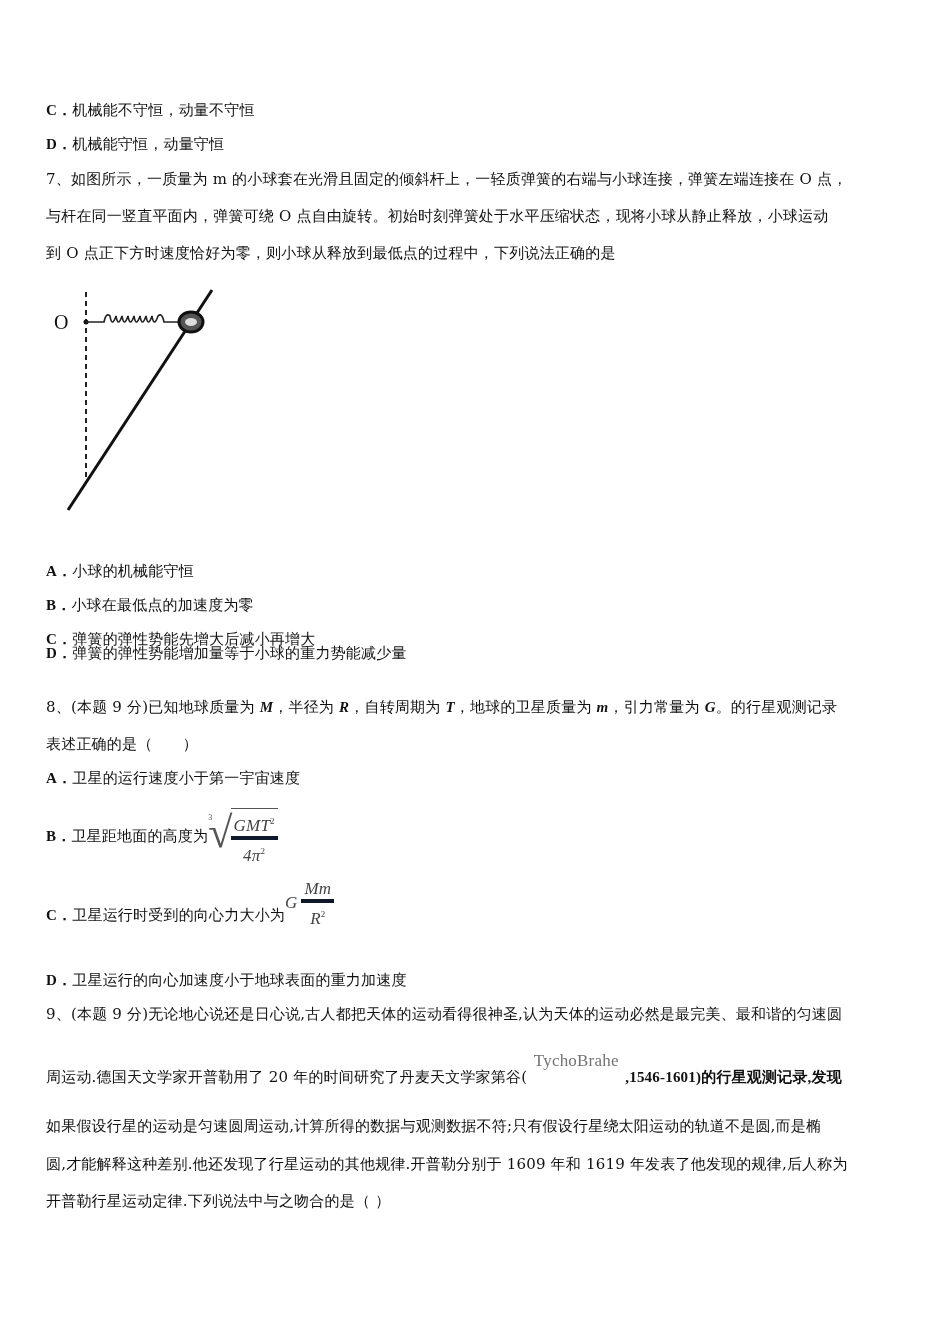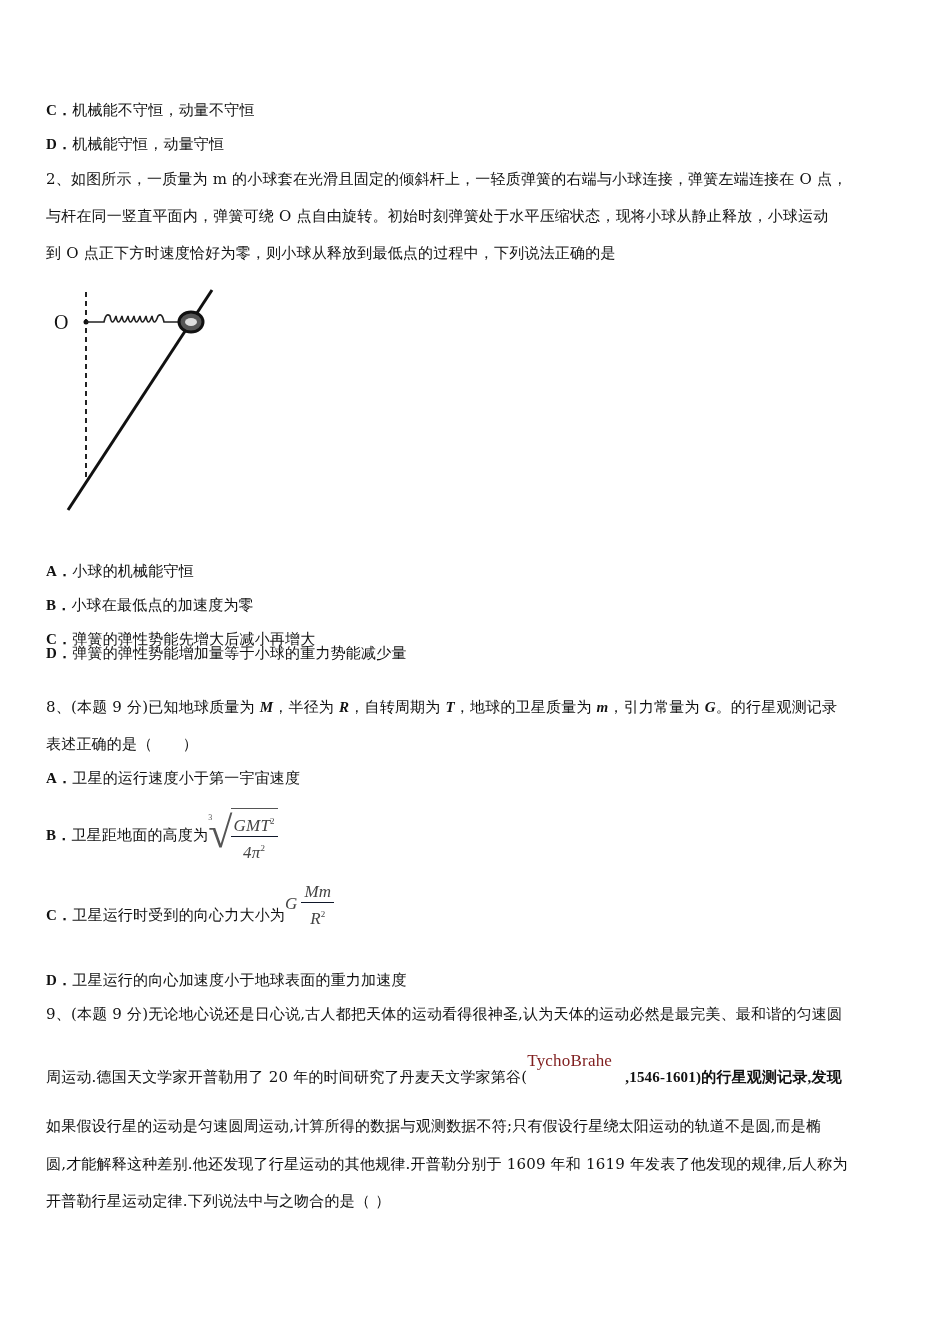--- a/index.html
+++ b/index.html
@@ -32,7 +32,7 @@
   <span class="opt-letter">D．</span><span>机械能守恒，动量守恒</span>
 </div>
 
-<div class="line q-line" style="top:171px">2、如图所示，一质量为 m 的小球套在光滑且固定的倾斜杆上，一轻质弹簧的右端与小球连接，弹簧左端连接在 O 点，</div>
+<div class="line q-line" style="top:171px">7、如图所示，一质量为 m 的小球套在光滑且固定的倾斜杆上，一轻质弹簧的右端与小球连接，弹簧左端连接在 O 点，</div>
 <div class="line q-line" style="top:208px">与杆在同一竖直平面内，弹簧可绕 O 点自由旋转。初始时刻弹簧处于水平压缩状态，现将小球从静止释放，小球运动</div>
 <div class="line q-line" style="top:245px">到 O 点正下方时速度恰好为零，则小球从释放到最低点的过程中，下列说法正确的是</div>
 

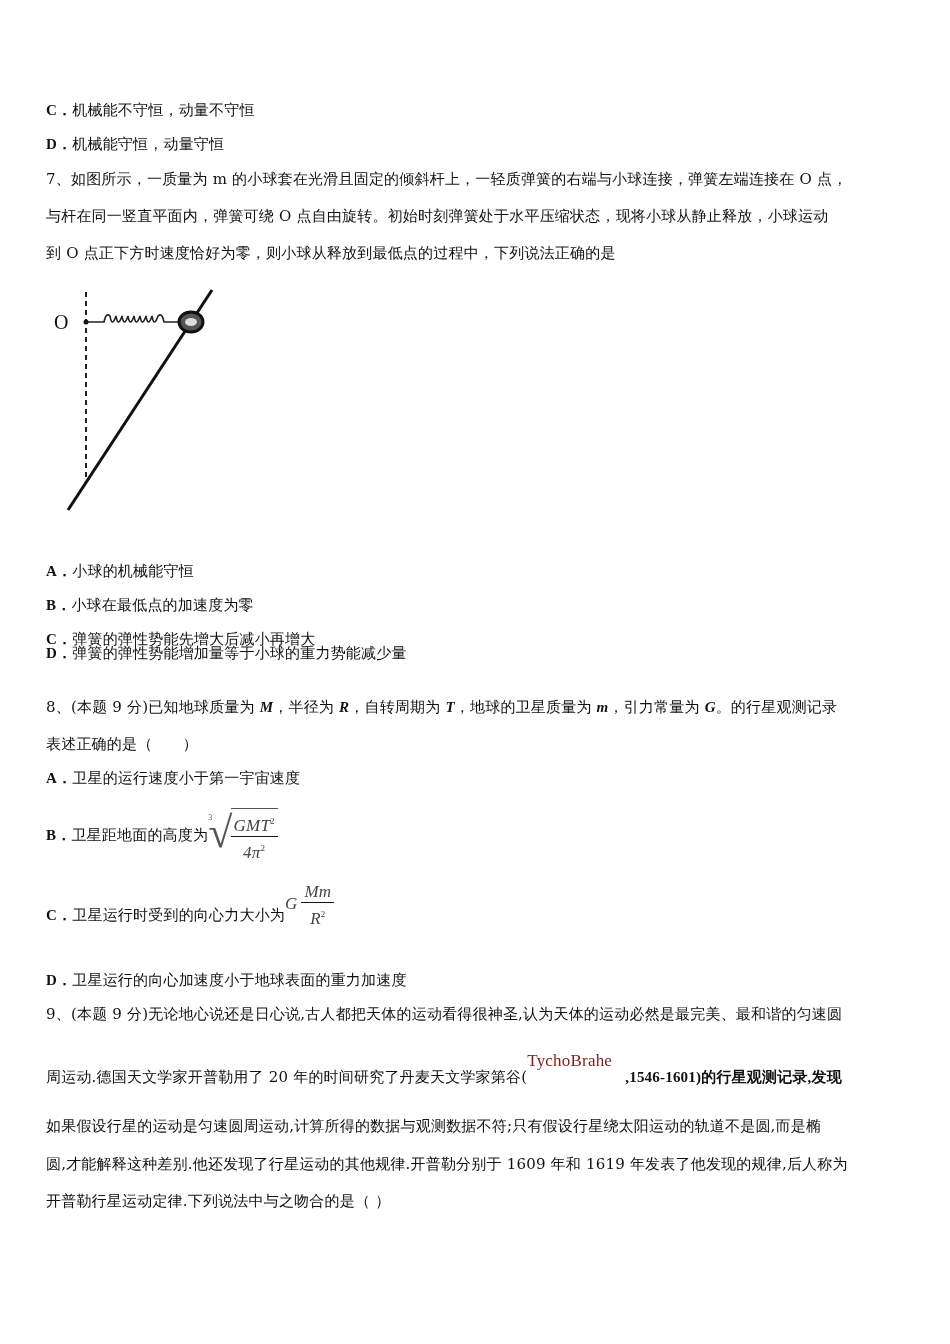--- a/index.html
+++ b/index.html
@@ -13,7 +13,7 @@
   .diagram { position: absolute; left: 46px; top: 282px; width: 180px; height: 235px; }
   .formula { display: inline-block; vertical-align: middle; font-family: "Liberation Serif", serif; font-style: italic; color: #444; position: relative; }
   .frac { display: inline-flex; flex-direction: column; align-items: center; vertical-align: middle; }
-  .frac .num { border-bottom: 1px solid #0f172a; padding: 0 3px; font-size: 17px; line-height: 20px; }
+  .frac .num { border-bottom: 4px solid #0f172a; padding: 0 3px; font-size: 17px; line-height: 20px; }
   .frac .den { font-size: 17px; line-height: 22px; }
   sup.s { font-size: 9px; font-style: normal; vertical-align: super; }
   .root-wrap { display: inline-flex; align-items: stretch; vertical-align: middle; }

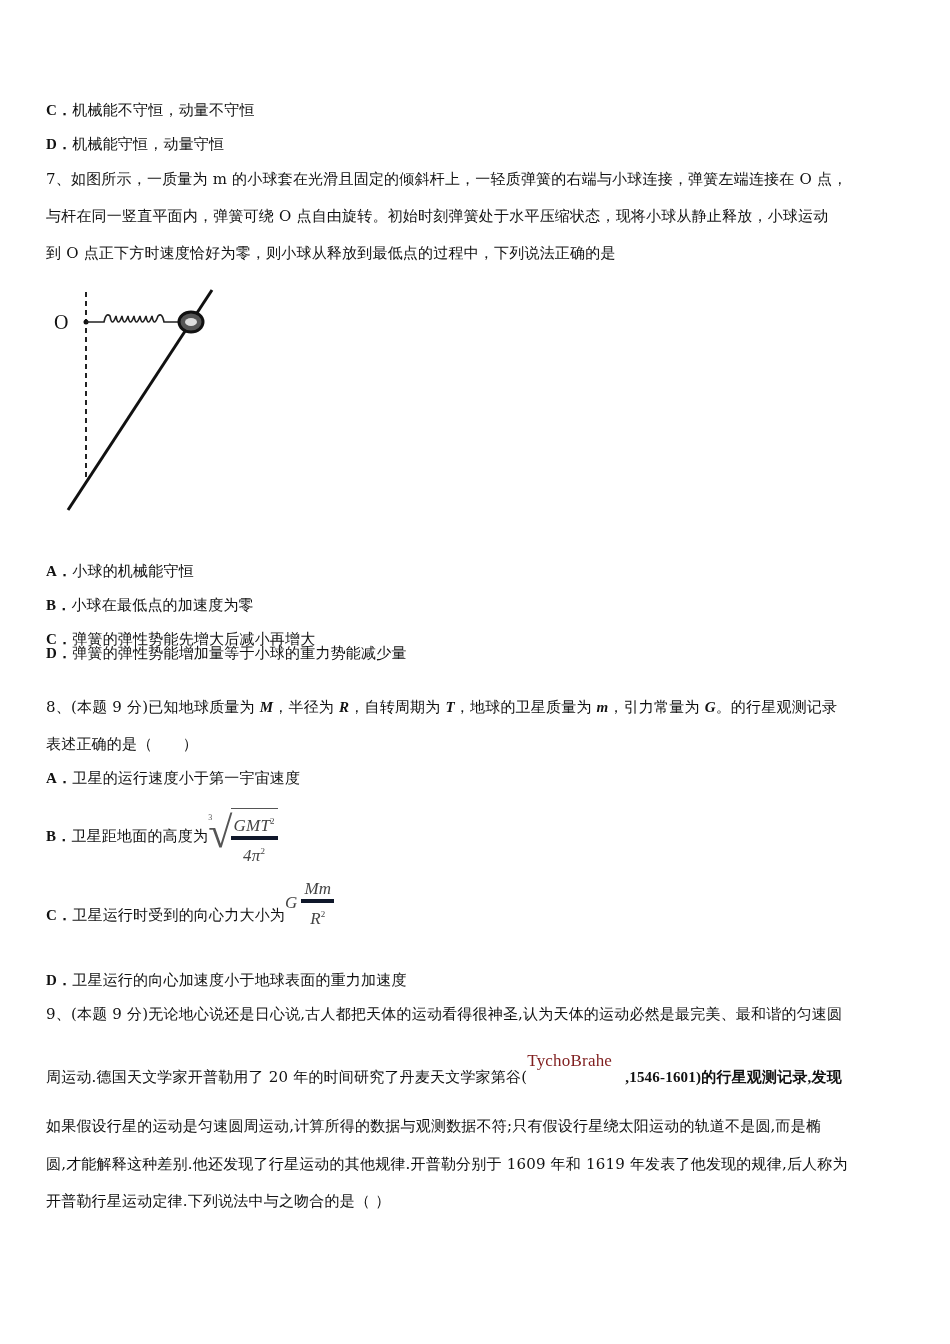--- a/index.html
+++ b/index.html
@@ -20,7 +20,7 @@
   .radical { font-style: normal; font-size: 44px; line-height: 50px; color: #555; font-weight: 200; position: relative; margin-right: -2px; }
   .radical .idx { position: absolute; left: 0; top: 6px; font-size: 8px; line-height: 8px; }
   .root-body { border-top: 1px solid #555; padding-top: 2px; }
-  .tycho { font-family: "Liberation Serif", serif; font-size: 17px; color: #7f1d1d; position: relative; top: -16px; display: inline-block; width: 98px; }
+  .tycho { font-family: "Liberation Serif", serif; font-size: 17px; color: #737373; position: relative; top: -16px; display: inline-block; width: 98px; text-align: center; }
 </style>
 </head>
 <body>

